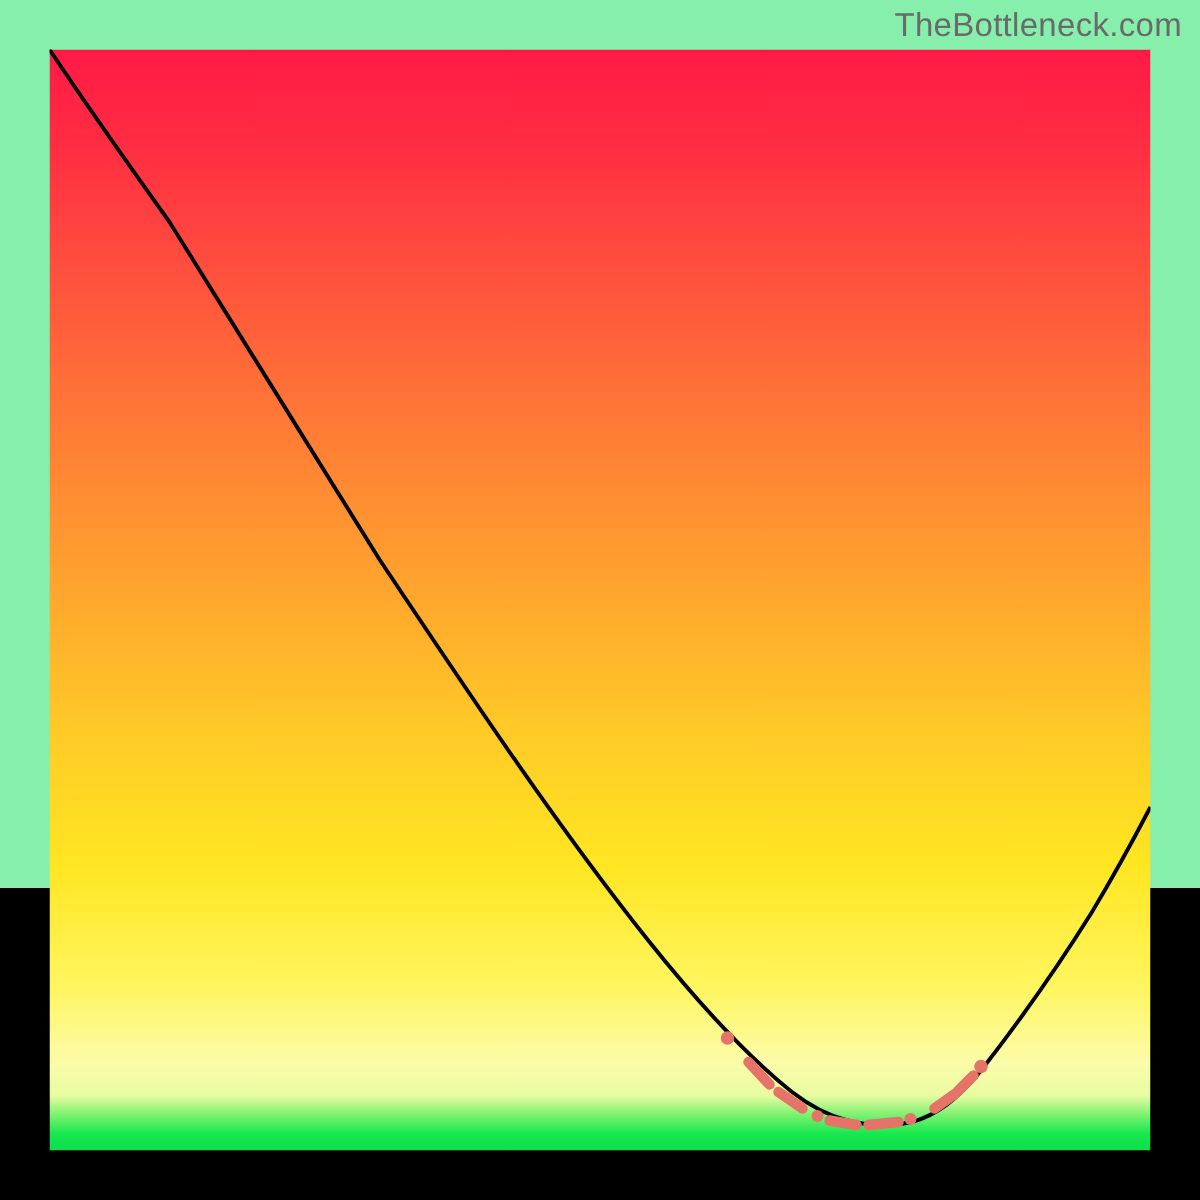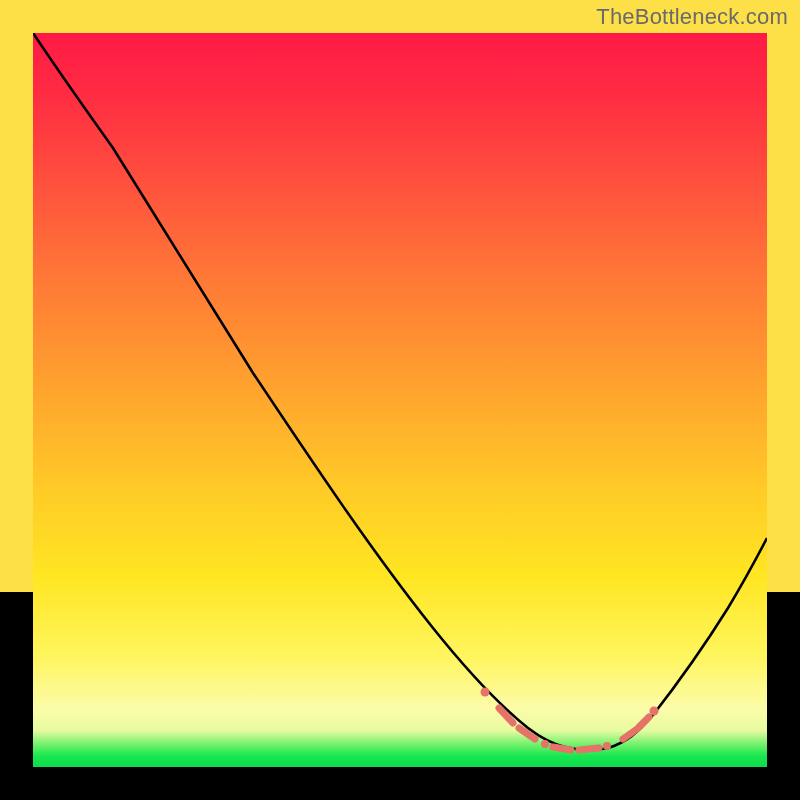--- a/index.html
+++ b/index.html
@@ -15,7 +15,7 @@
     position: relative;
     width: 800px;
     height: 592px;
-    background: #fde047;
+    background: #86efac;
   }
   .watermark {
     position: absolute;

